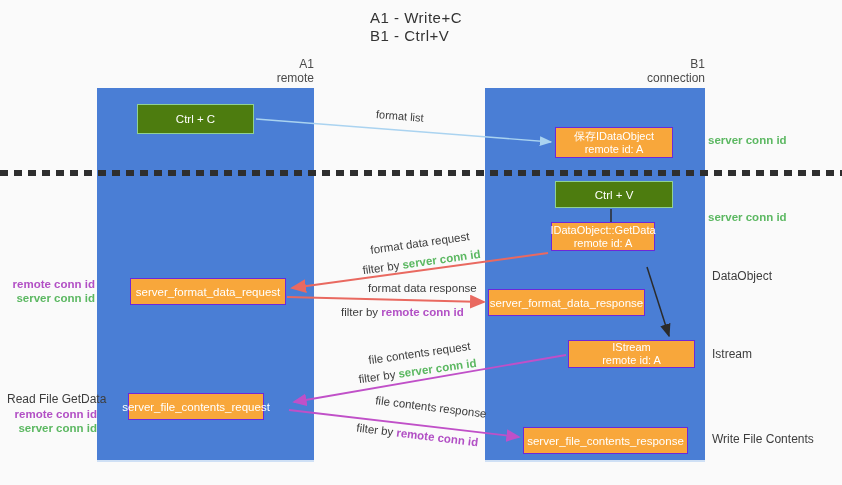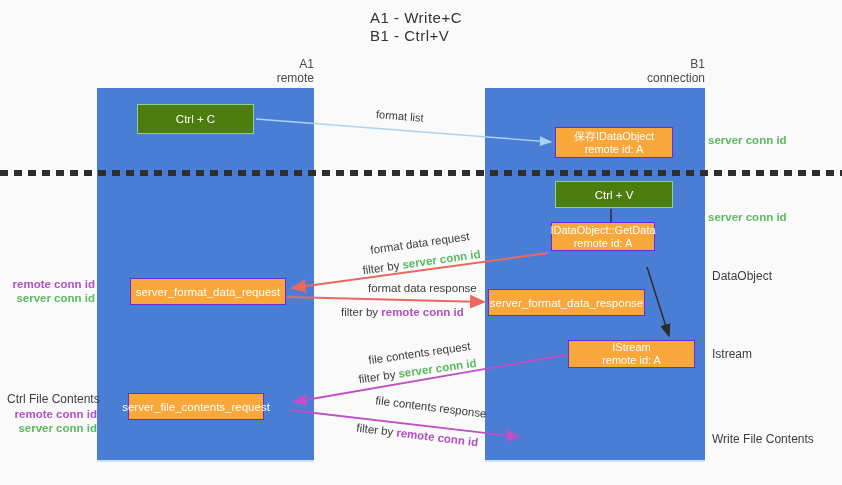--- a/index.html
+++ b/index.html
@@ -153,7 +153,7 @@
     <div class="purple-t">remote conn id</div>
     <div class="green-t">server conn id</div>
   </div>
-  <div class="side-plain" style="left:7px; top:392px;">Ctrl File Contents</div>
+  <div class="side-plain" style="left:7px; top:392px;">Read File GetData</div>
   <div class="side-pair" style="left:7px; top:408px;">
     <div class="purple-t">remote conn id</div>
     <div class="green-t">server conn id</div>

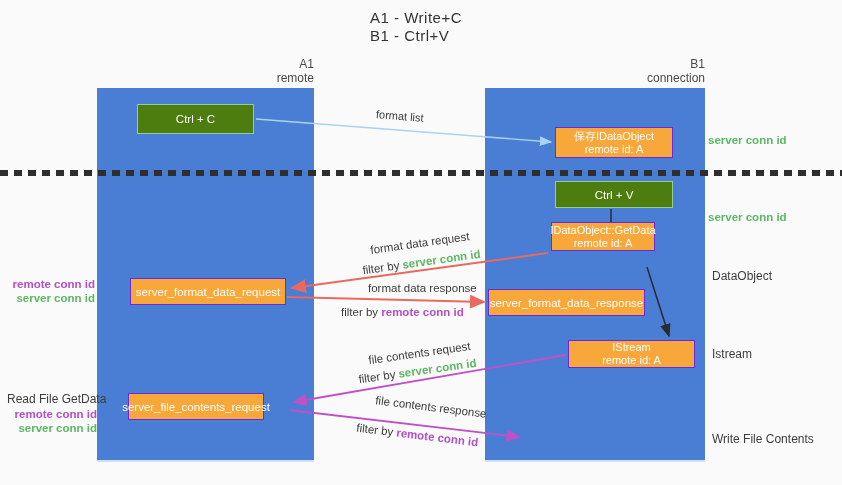--- a/index.html
+++ b/index.html
@@ -120,6 +120,9 @@
       <span>server_file_contents_request</span>
     </div>
 
+  <div class="node orange single" style="left:523px; top:427px; width:165px; height:27px;">
+      <span>server_file_contents_response</span>
+    </div>
 
   <div class="flow-label" style="left:376px; top:110px; transform:rotate(4.5deg); font-size:11px;">format list</div>
 

